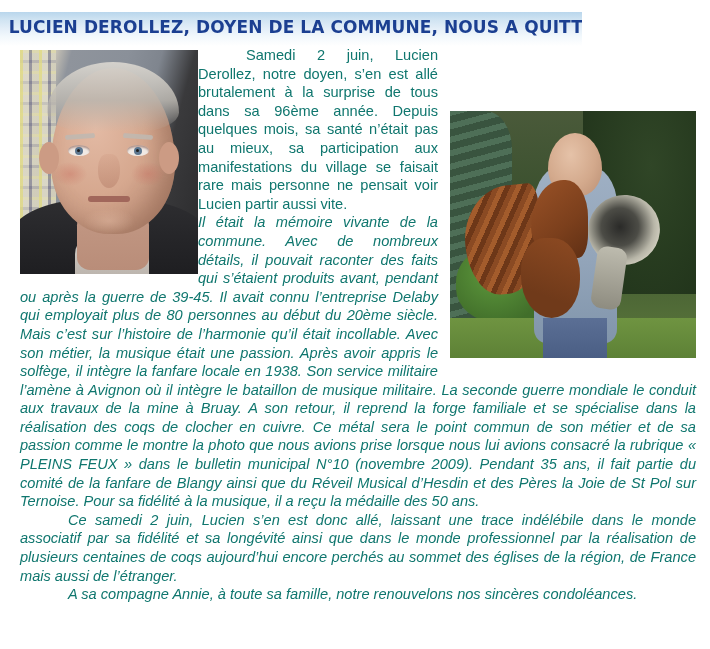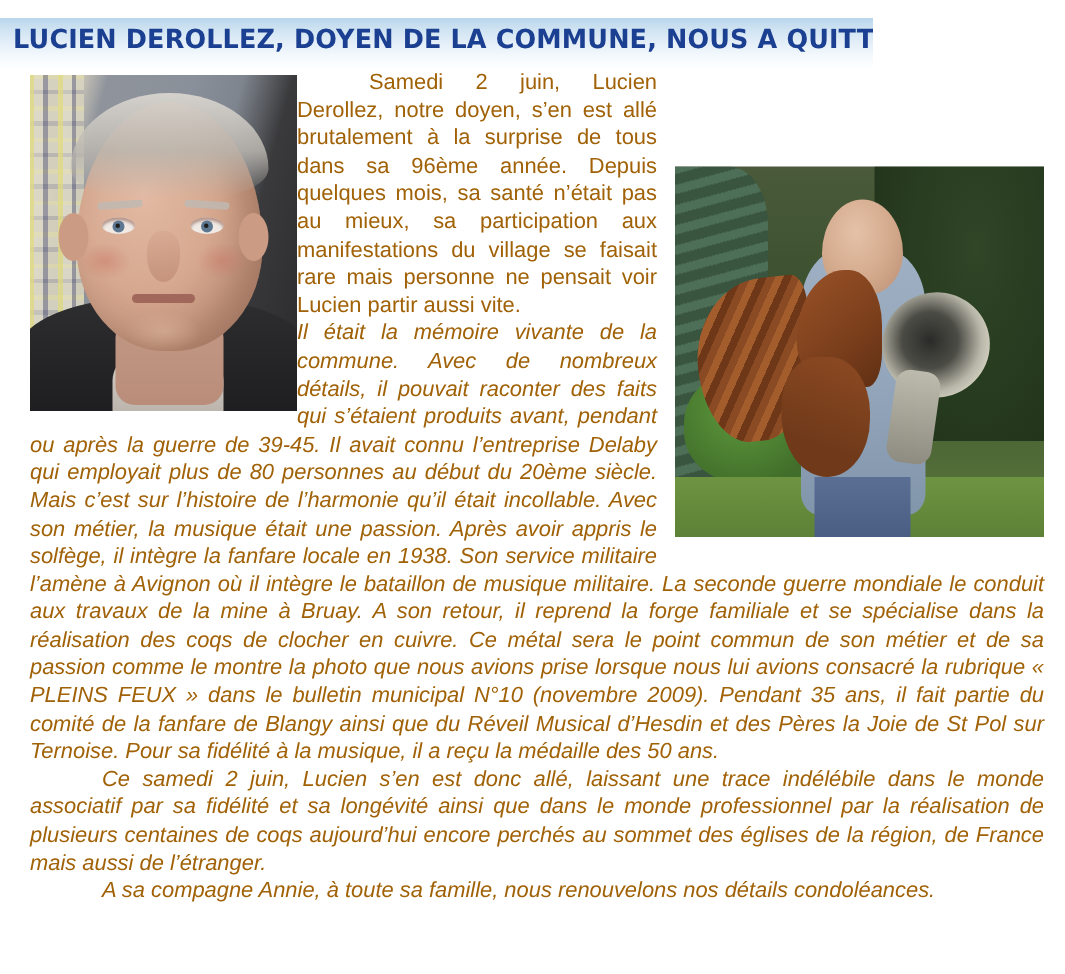--- a/index.html
+++ b/index.html
@@ -53,7 +53,7 @@
     box-sizing: border-box;
     font-size: 14.6px;
     line-height: 18.6px;
-    color: #a16207;
+    color: #0f766e;
     text-align: justify;
     font-family: "Liberation Sans", sans-serif;
   }

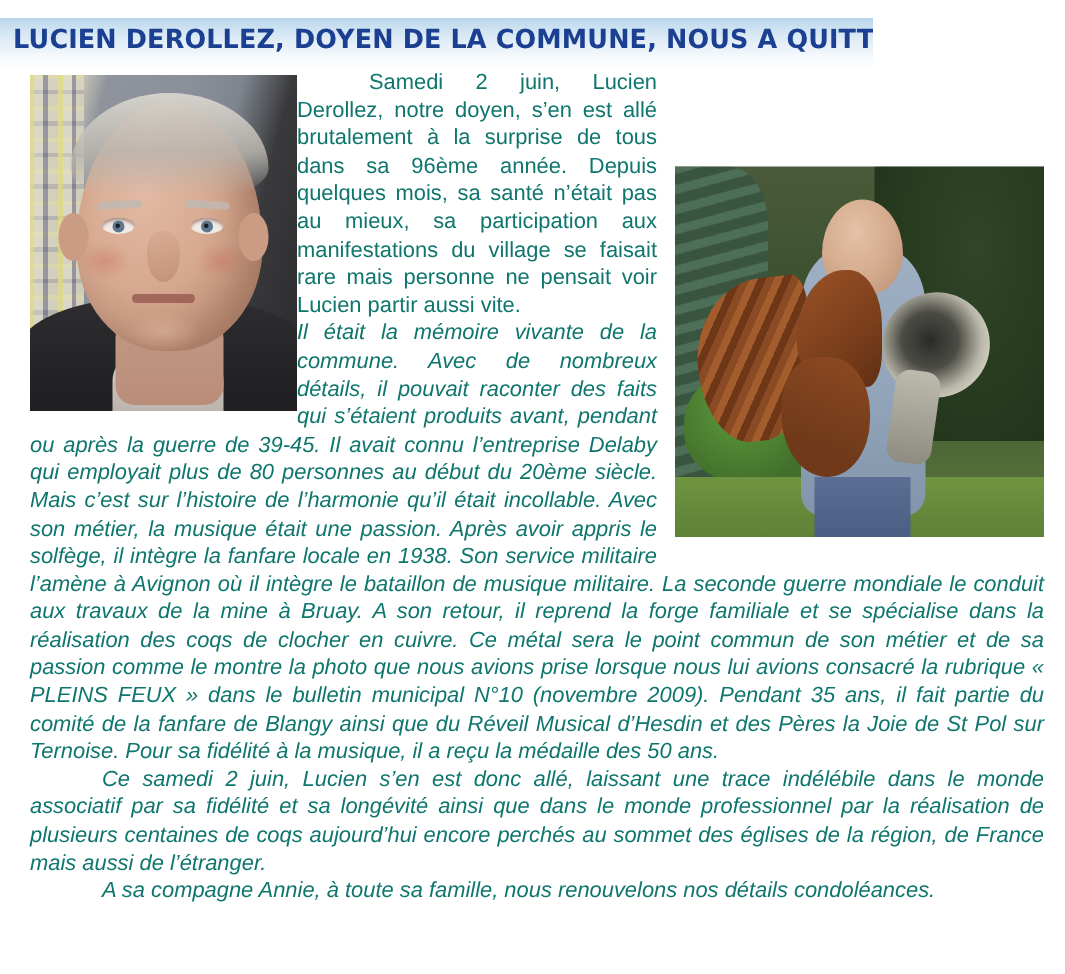--- a/index.html
+++ b/index.html
@@ -429,7 +429,7 @@
   <p class="para">Samedi 2 juin, Lucien Derollez, notre doyen, s’en est allé brutalement à la surprise de tous dans sa 96ème année. Depuis quelques mois, sa santé n’était pas au mieux, sa participation aux manifestations du village se faisait rare mais personne ne pensait voir Lucien partir aussi vite.</p>
   <p class="para tight">Il était la mémoire vivante de la commune. Avec de nombreux détails, il pouvait raconter des faits qui s’étaient produits avant, pendant ou après la guerre de 39-45. Il avait connu l’entreprise Delaby qui employait plus de 80 personnes au début du 20ème siècle. Mais c’est sur l’histoire de l’harmonie qu’il était incollable. Avec son métier, la musique était une passion. Après avoir appris le solfège, il intègre la fanfare locale en 1938. Son service militaire l’amène à Avignon où il intègre le bataillon de musique militaire. La seconde guerre mondiale le conduit aux travaux de la mine à Bruay. A son retour, il reprend la forge familiale et se spécialise dans la réalisation des coqs de clocher en cuivre. Ce métal sera le point commun de son métier et de sa passion comme le montre la photo que nous avions prise lorsque nous lui avions consacré la rubrique « PLEINS FEUX » dans le bulletin municipal N°10 (novembre 2009). Pendant 35 ans, il fait partie du comité de la fanfare de Blangy ainsi que du Réveil Musical d’Hesdin et des Pères la Joie de St Pol sur Ternoise. Pour sa fidélité à la musique, il a reçu la médaille des 50 ans.</p>
   <p class="para">Ce samedi 2 juin, Lucien s’en est donc allé, laissant une trace indélébile dans le monde associatif par sa fidélité et sa longévité ainsi que dans le monde professionnel par la réalisation de plusieurs centaines de coqs aujourd’hui encore perchés au sommet des églises de la région, de France mais aussi de l’étranger.</p>
-  <p class="para">A sa compagne Annie, à toute sa famille, nous renouvelons nos détails condoléances.</p>
+  <p class="para">A sa compagne Annie, à toute sa famille, notre renouvelons nos sincères condoléances.</p>
 </div>
 
 </body></html>

